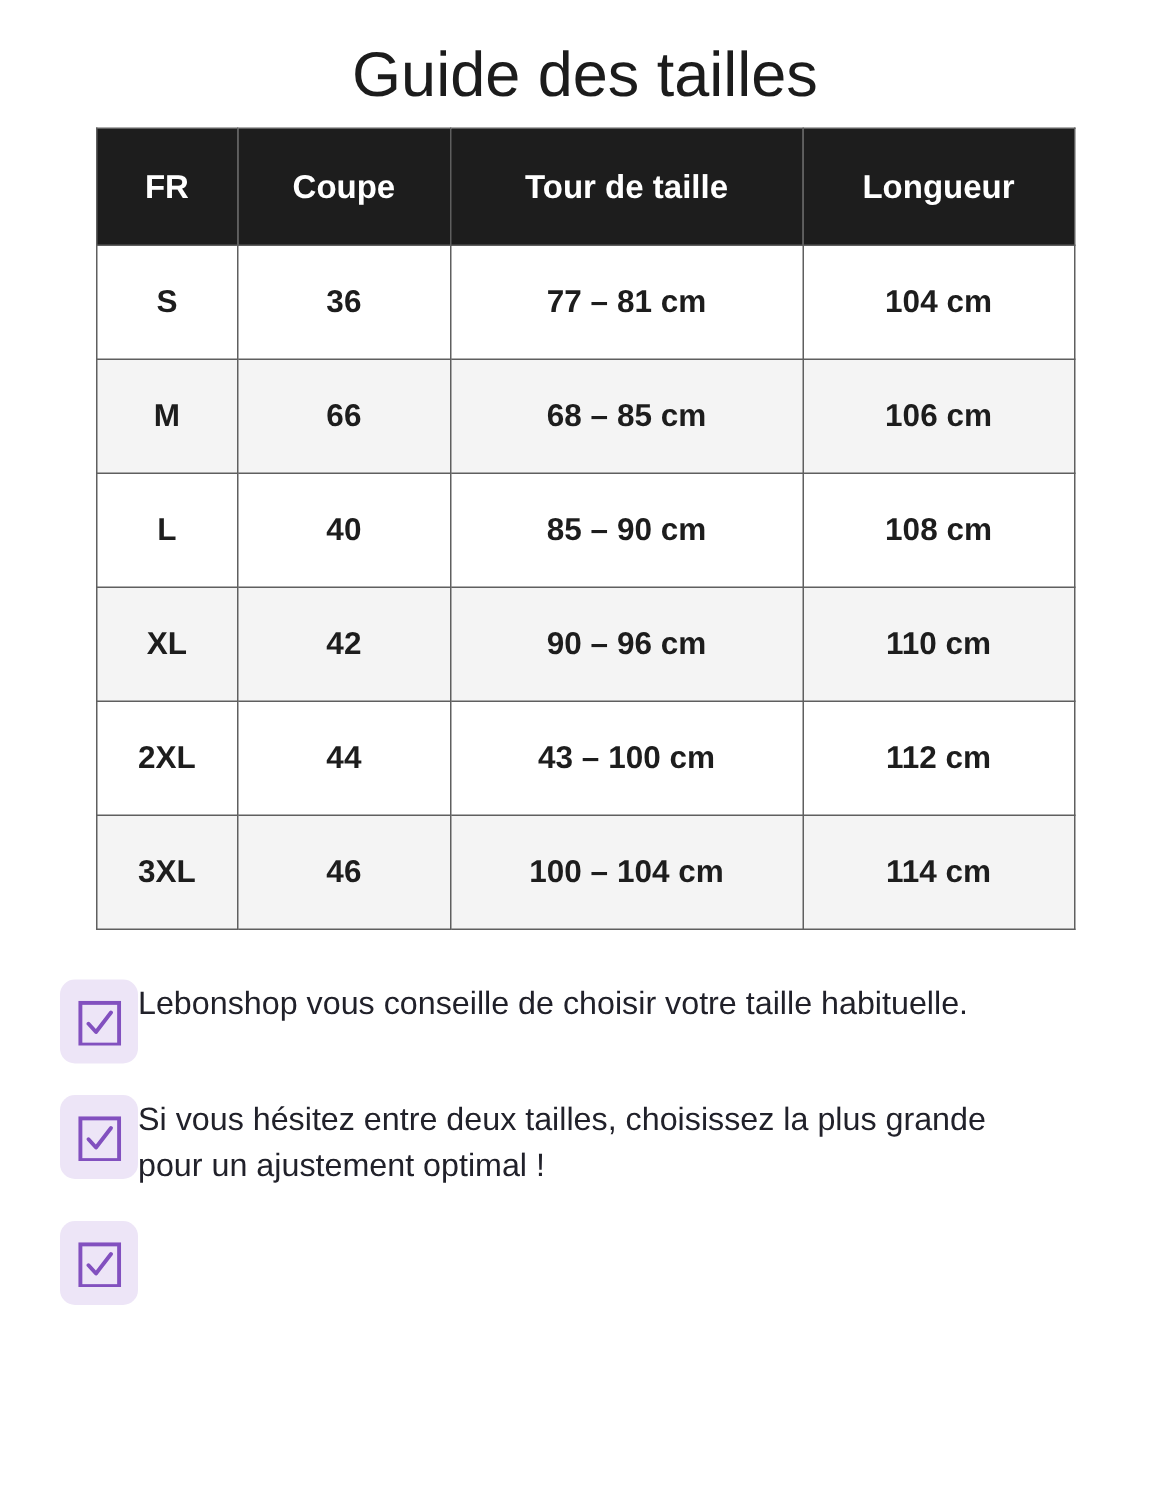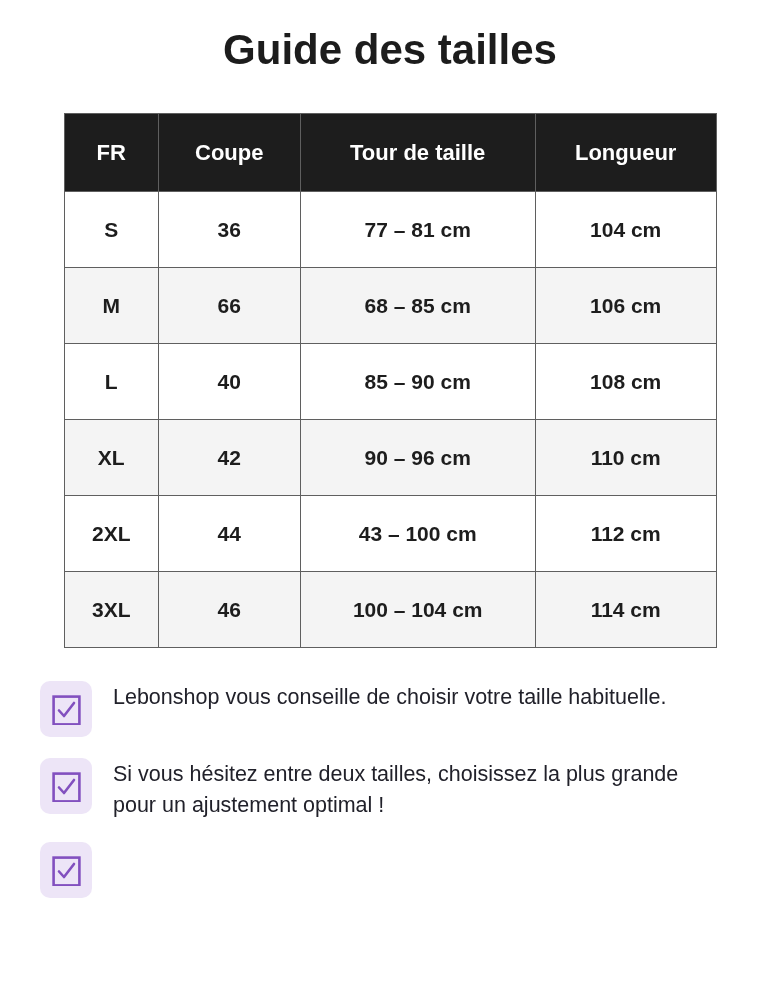--- a/index.html
+++ b/index.html
@@ -26,7 +26,7 @@
     margin-top: 26px;
     text-align: center;
     font-size: 42px;
-    font-weight: 700;
+    font-weight: 400;
     letter-spacing: 0;
     color: #1c1c1c;
   }

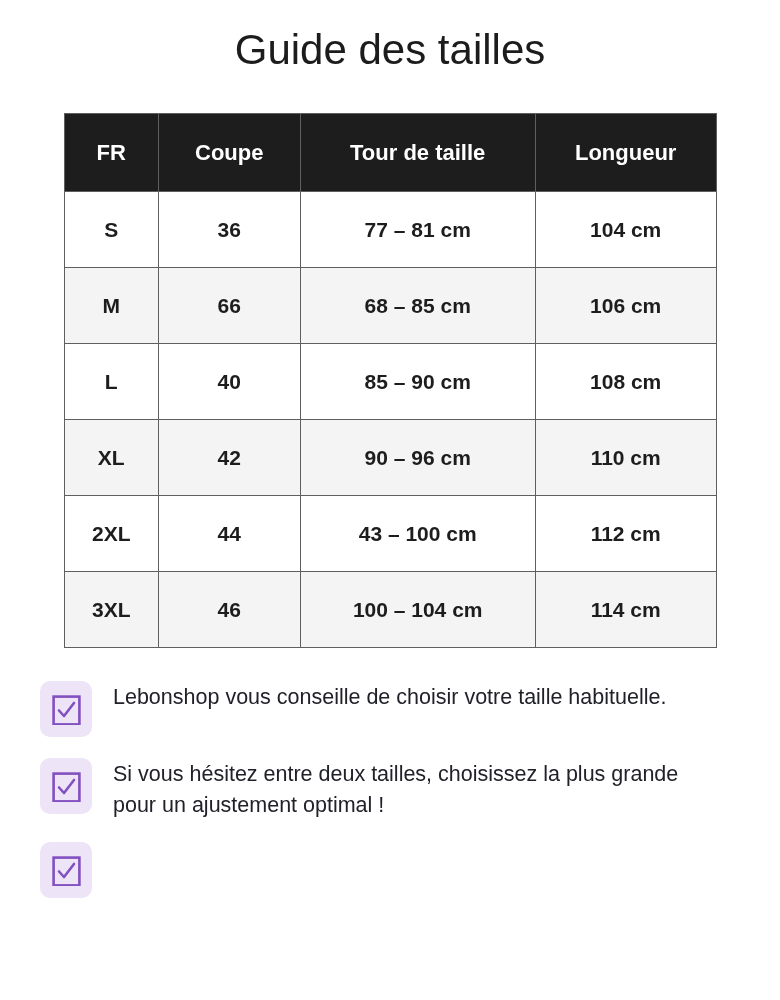--- a/index.html
+++ b/index.html
@@ -33,7 +33,7 @@
 
   table.size-table {
     width: 653px;
-    margin: 39px auto 0 auto;
+    margin: 11px auto 0 auto;
     border-collapse: collapse;
     table-layout: fixed;
   }

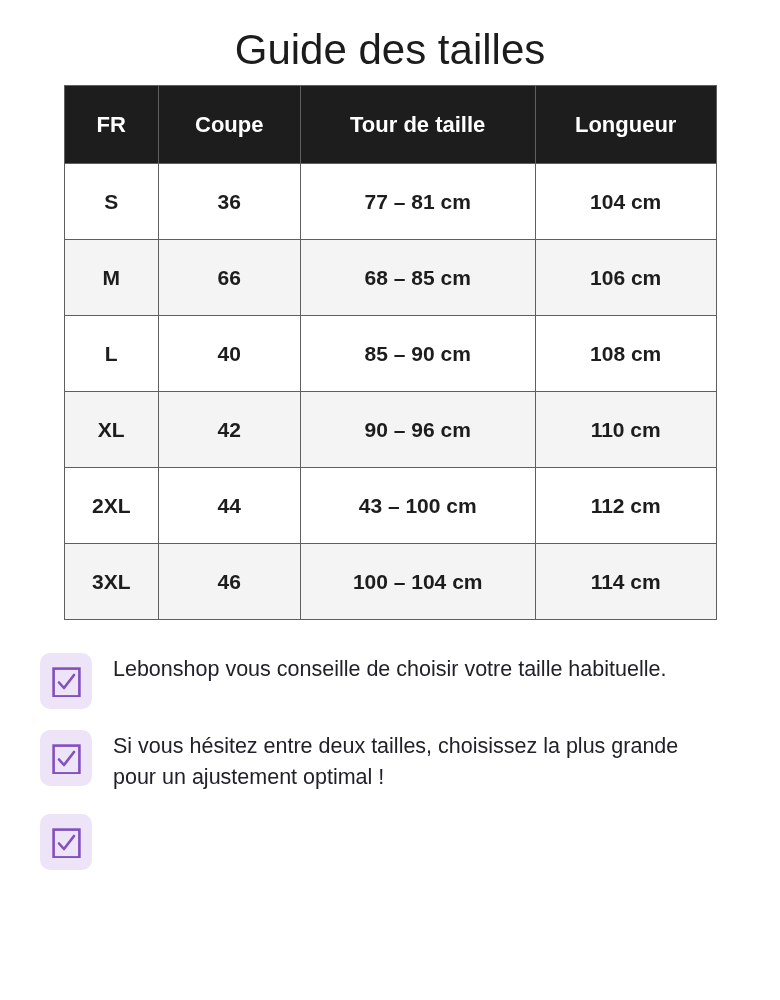--- a/index.html
+++ b/index.html
@@ -71,7 +71,6 @@
   .tip-item {
     display: flex;
     align-items: flex-start;
-    gap: 21px;
     margin-bottom: 21px;
   }
   .tip-icon {

